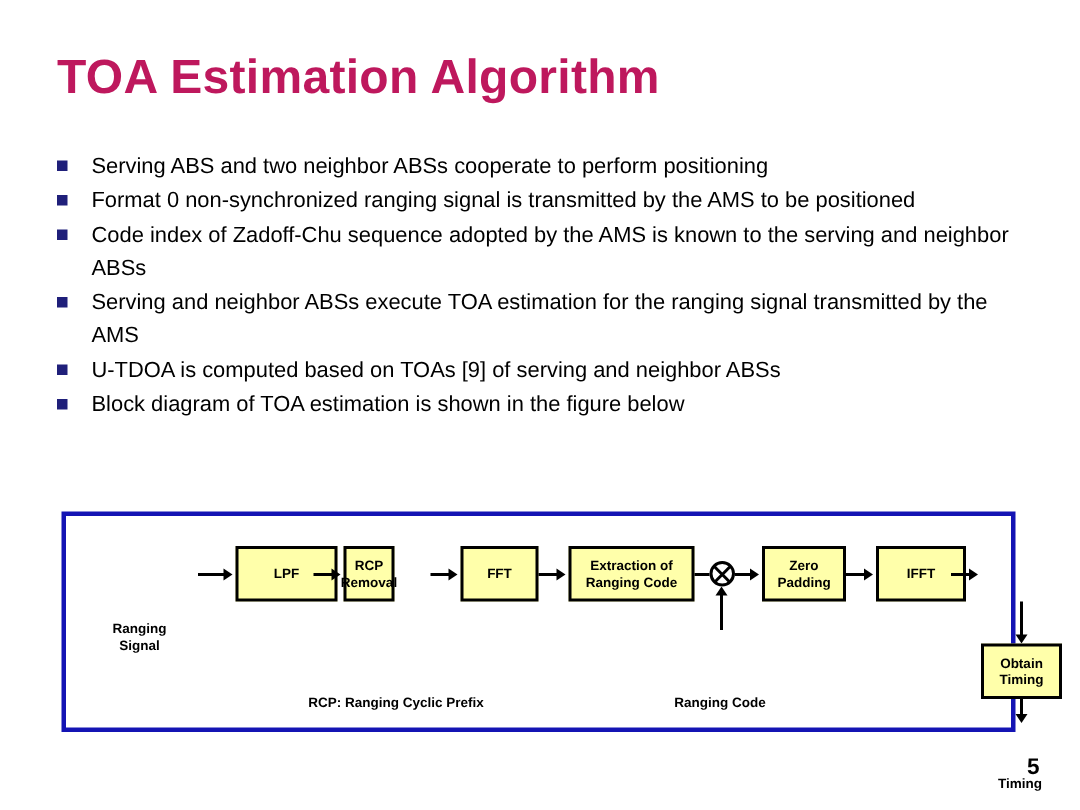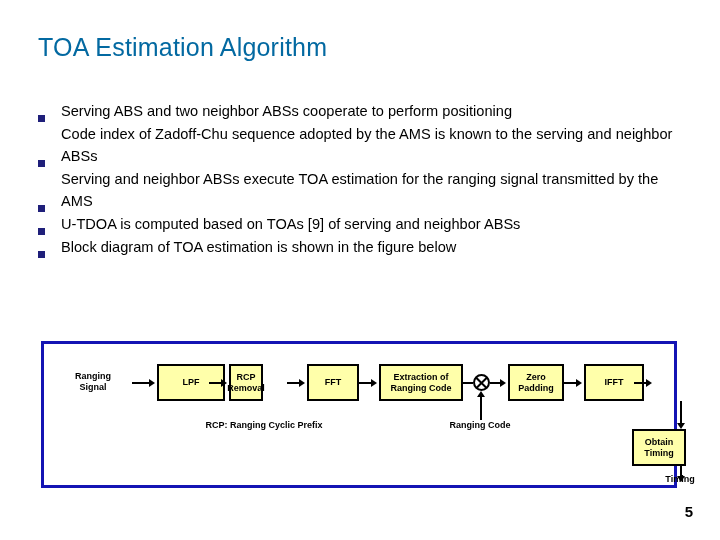--- a/index.html
+++ b/index.html
@@ -21,10 +21,10 @@
     position: absolute;
     left: 38px;
     top: 33px;
-    font-size: 25px;
-    font-weight: 400;
+    font-size: 32px;
+    font-weight: 700;
     letter-spacing: 0.2px;
-    color: #0369a1;
+    color: #be185d;
     white-space: nowrap;
   }
 

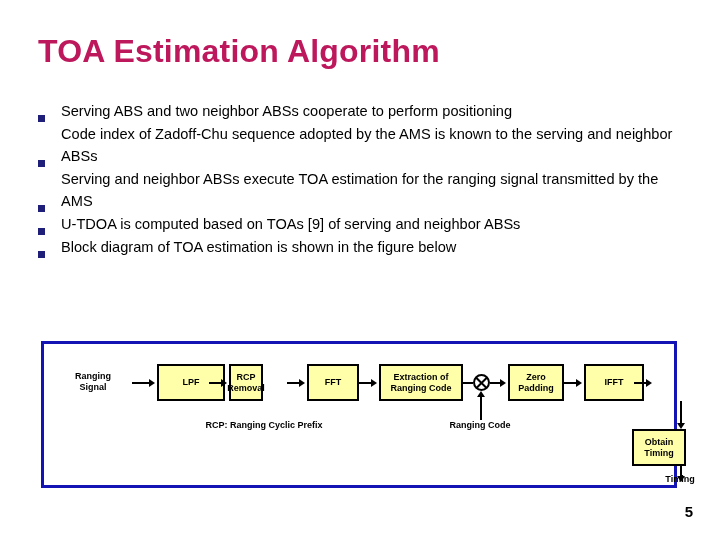--- a/index.html
+++ b/index.html
@@ -37,7 +37,7 @@
   }
   .bullet-row {
     display: flex;
-    align-items: flex-end;
+    align-items: flex-start;
     margin-bottom: 1px;
   }
   .bullet-marker {

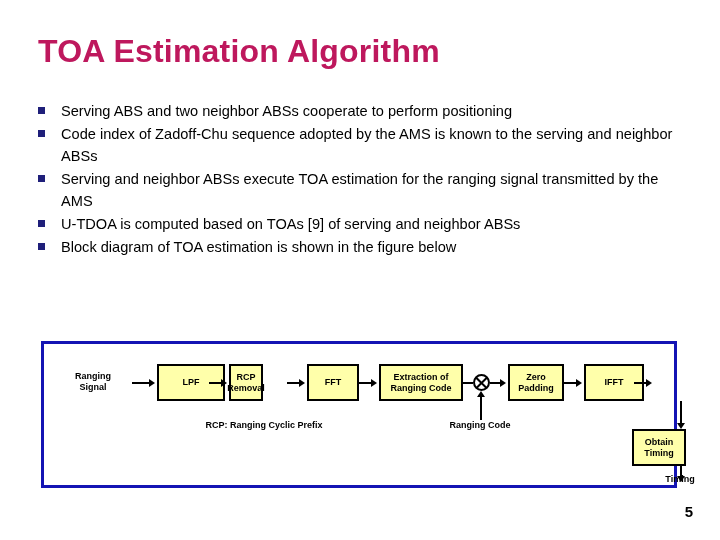--- a/index.html
+++ b/index.html
@@ -179,6 +179,10 @@
     <span class="bullet-text">Serving ABS and two neighbor ABSs cooperate to perform positioning</span>
   </div>
 
+  <div class="bullet-row">
+    <span class="bullet-marker"></span>
+    <span class="bullet-text">Format 0 non-synchronized ranging signal is transmitted by the AMS to be positioned</span>
+  </div>
 
   <div class="bullet-row">
     <span class="bullet-marker"></span>

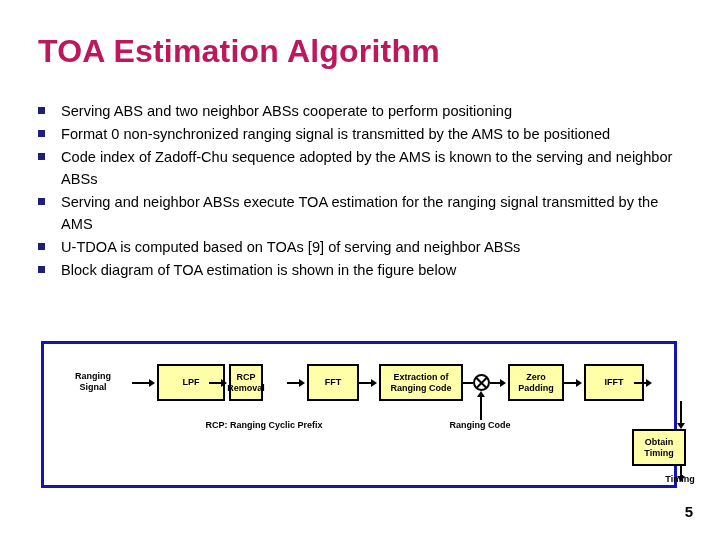--- a/index.html
+++ b/index.html
@@ -98,6 +98,7 @@
     line-height: 11px;
     text-align: center;
     color: #000000;
+    margin-top: 43px;
   }
 
   

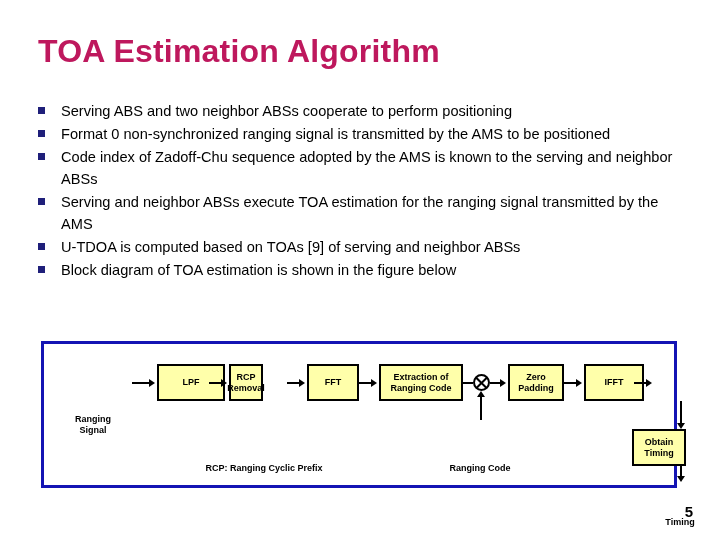--- a/index.html
+++ b/index.html
@@ -256,7 +256,7 @@
     <div class="vline" style="left:636px; top:57px; height:26px;"></div>
     <div class="arrow-d" style="left:633px; top:79px;"></div>
 
-    <div class="blk" style="left:588px; top:85px; width:54px; height:37px;">Obtain<br>Timing</div>
+    <div class="blk" style="left:610px; top:85px; width:54px; height:37px;">Obtain<br>Timing</div>
 
     <div class="vline" style="left:636px; top:122px; height:14px;"></div>
     <div class="arrow-d" style="left:633px; top:132px;"></div>

